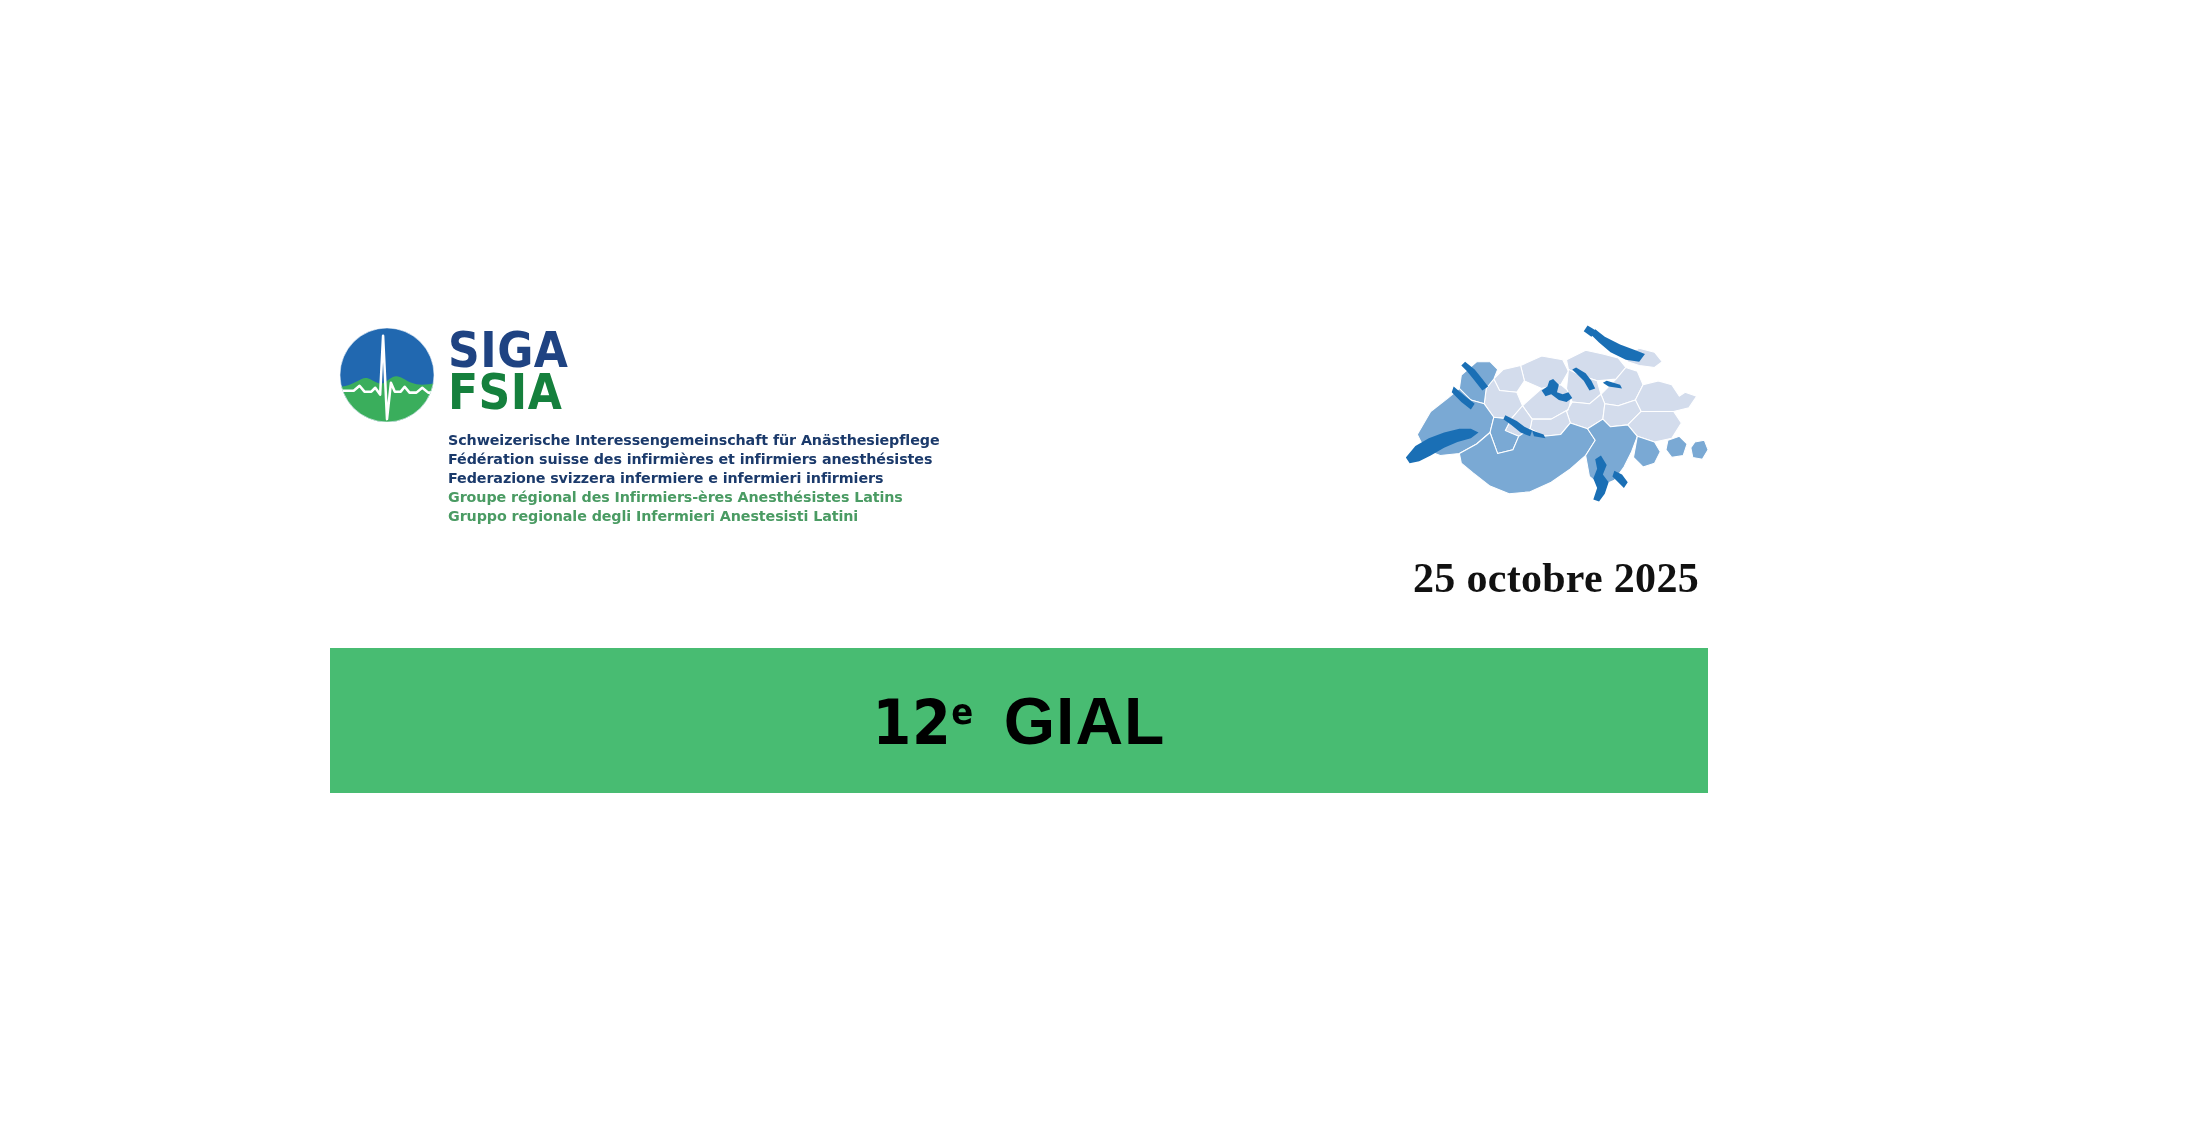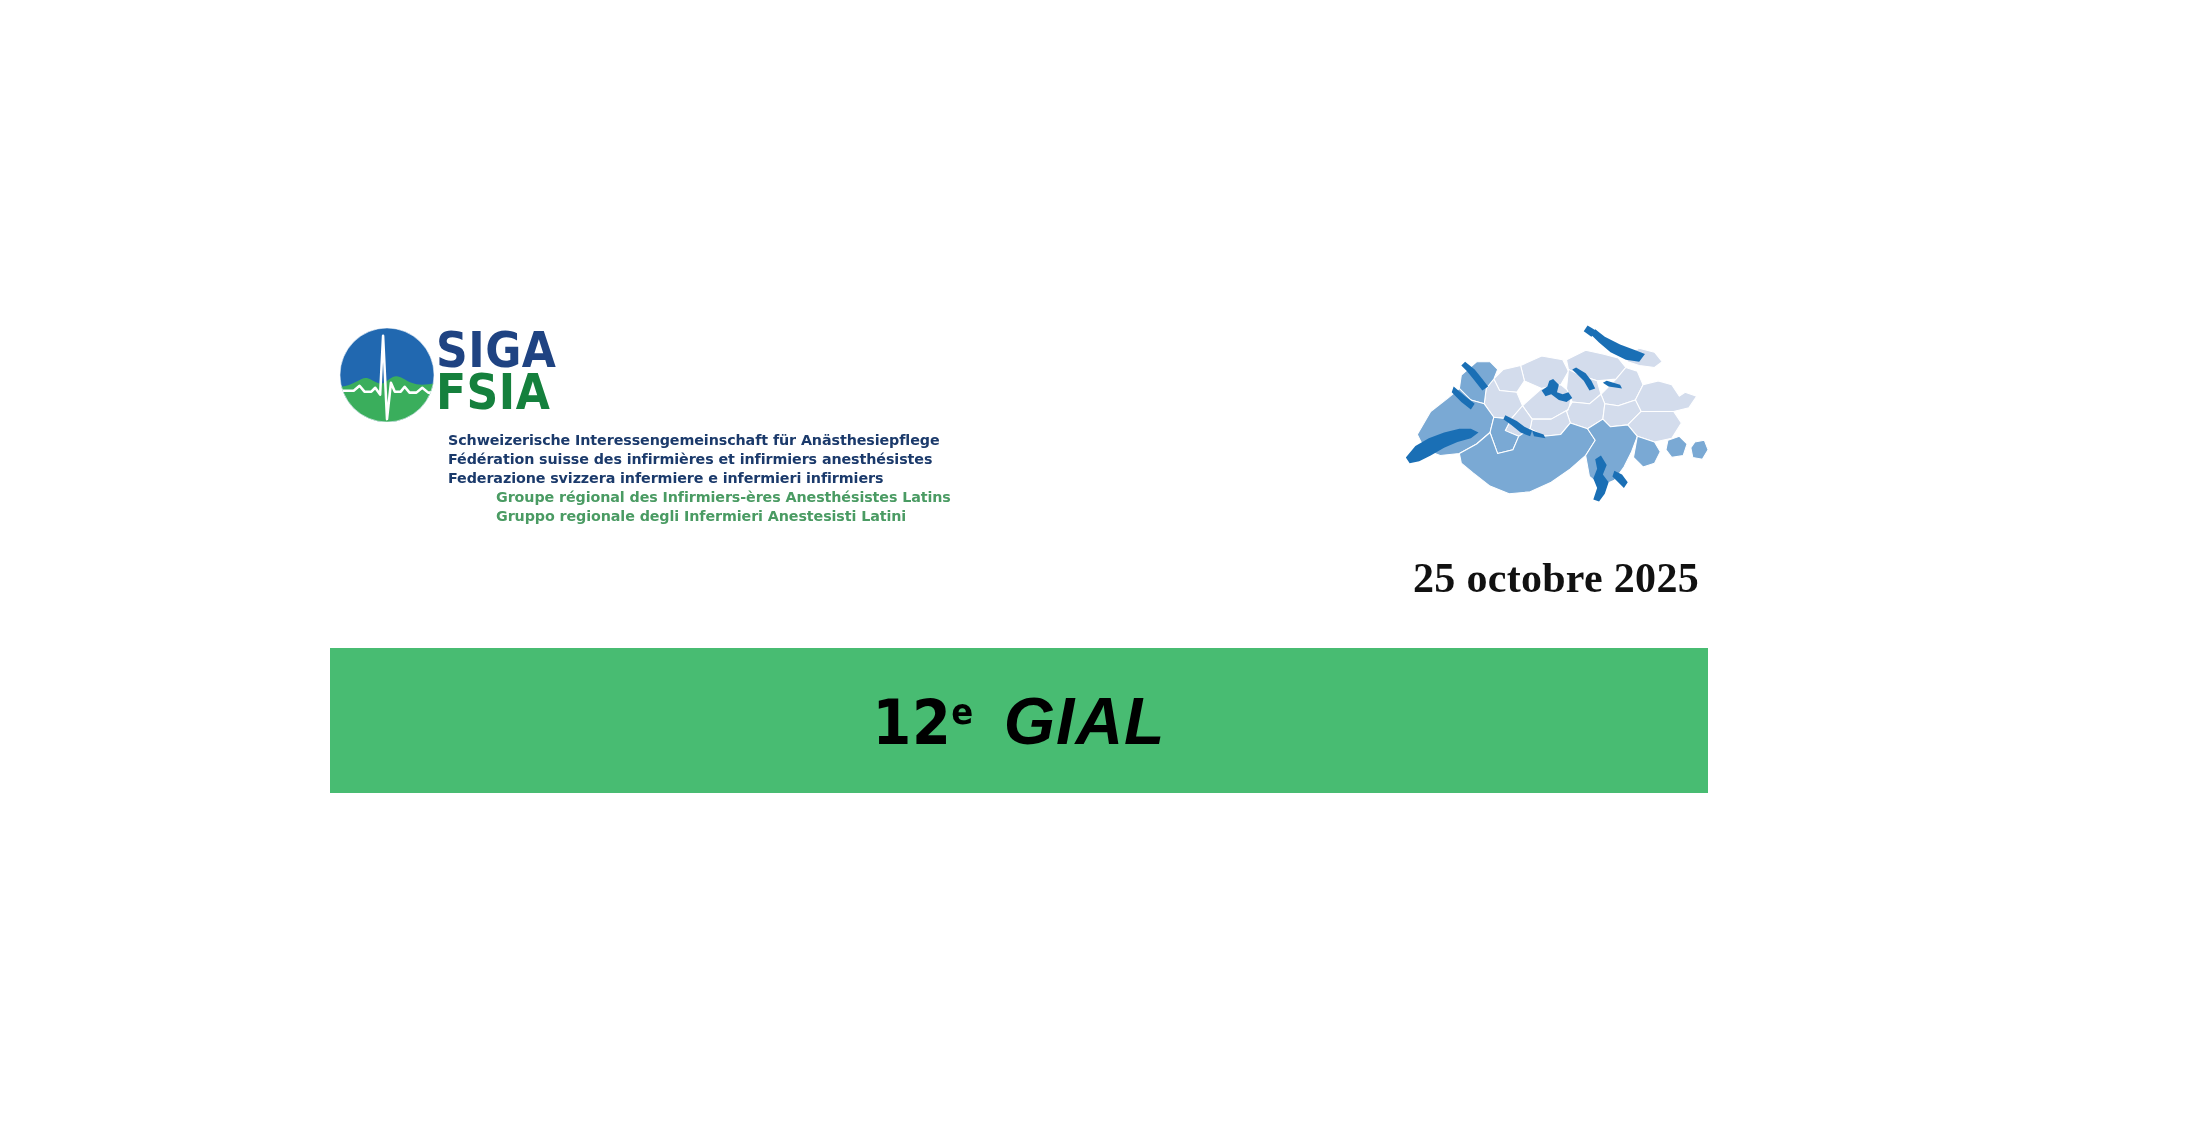--- a/index.html
+++ b/index.html
@@ -34,6 +34,7 @@
   .logo-row {
     display: flex;
     align-items: flex-start;
+    gap: 12px;
   }
 
   .logo-mark {

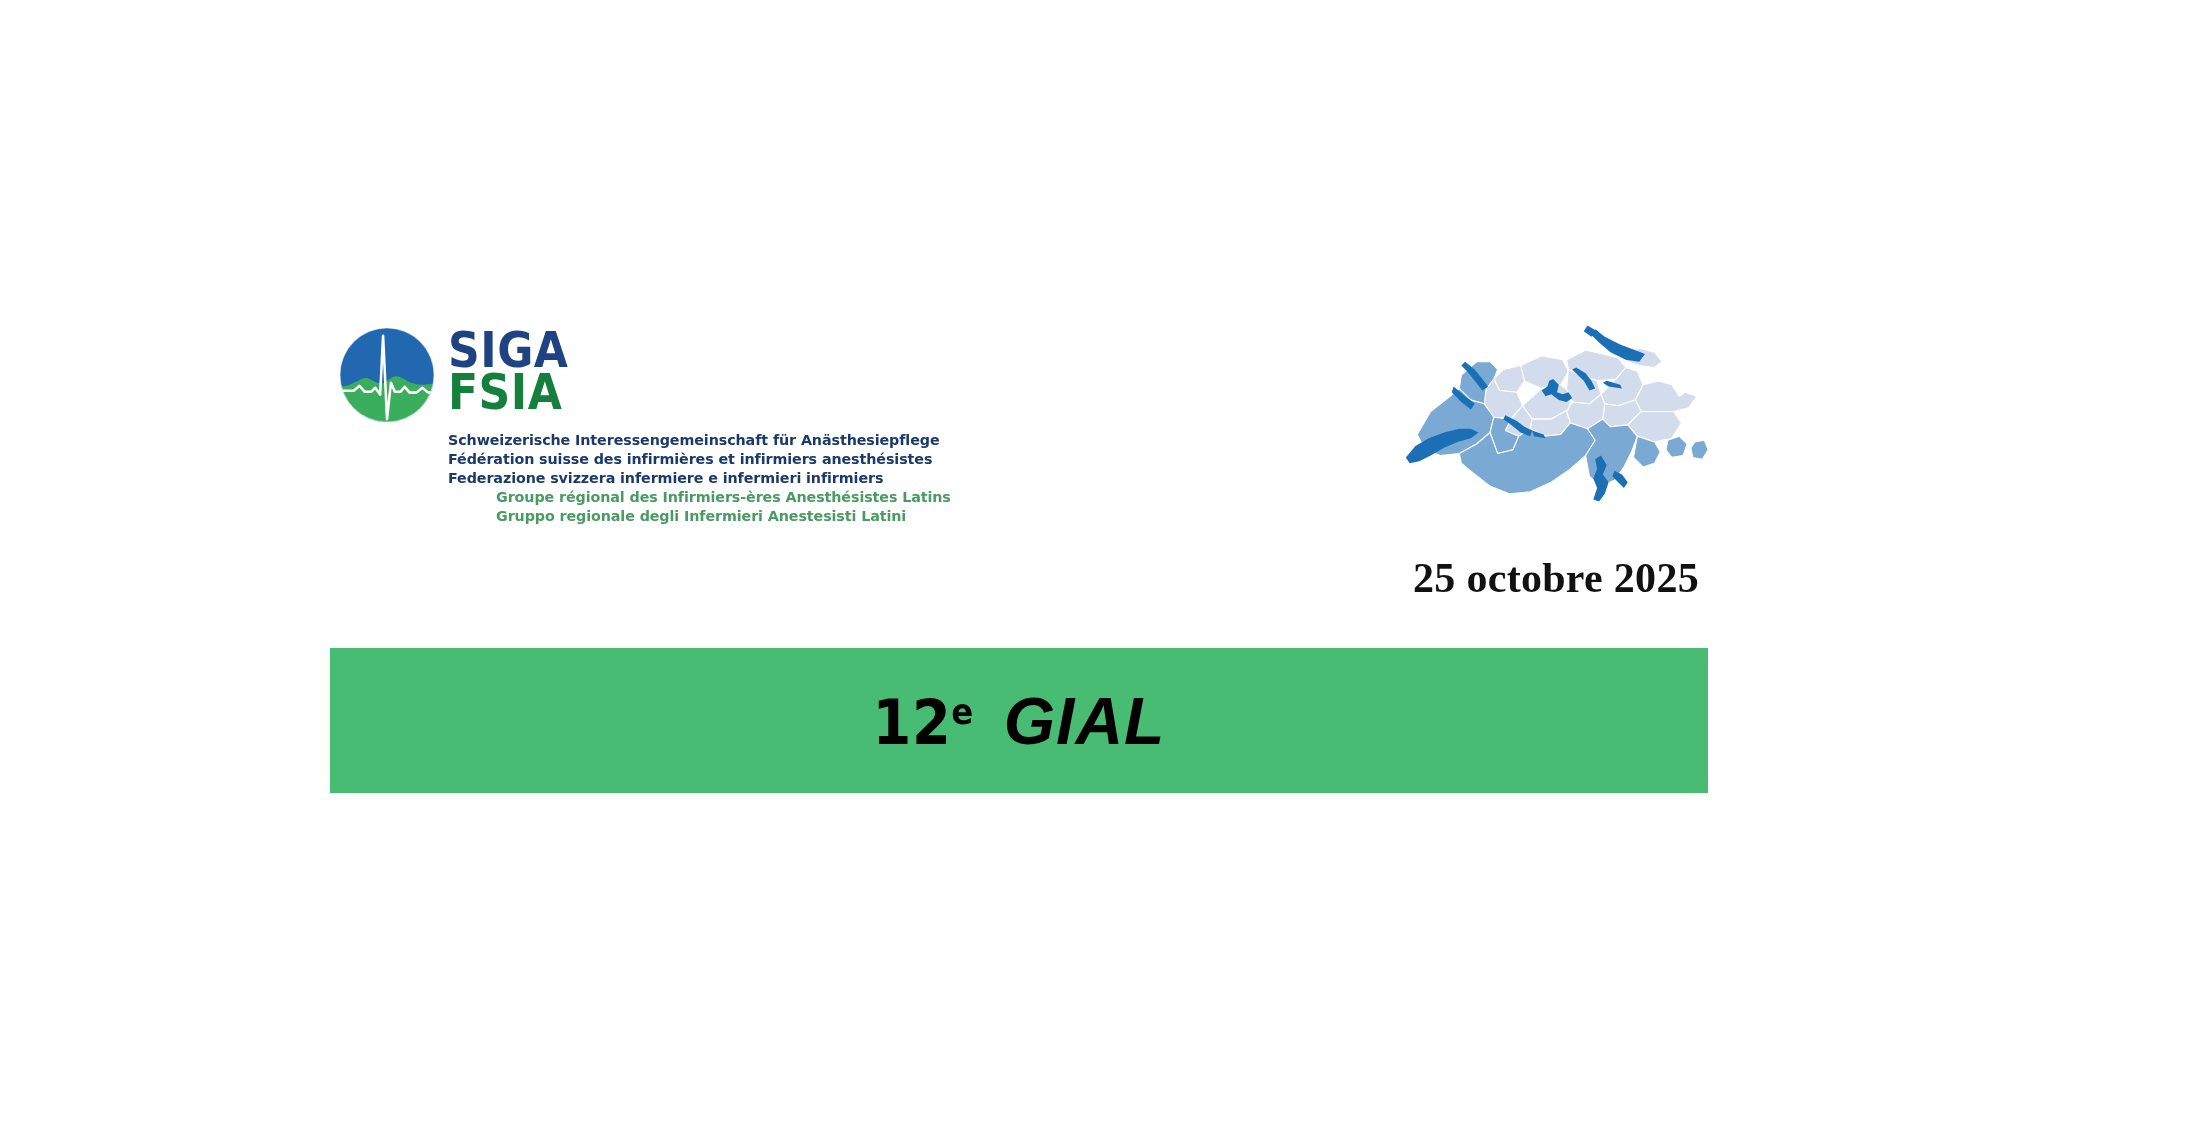--- a/index.html
+++ b/index.html
@@ -78,7 +78,7 @@
   .subtitle-line.fr,
   .subtitle-line.it { color: #1b3a6b; }
   .subtitle-line.fr-gial,
-  .subtitle-line.it-gial { color: #4a9b63; margin-left: 48px; }
+  .subtitle-line.it-gial { color: #4a9b63; }
 
   
   .map-block {

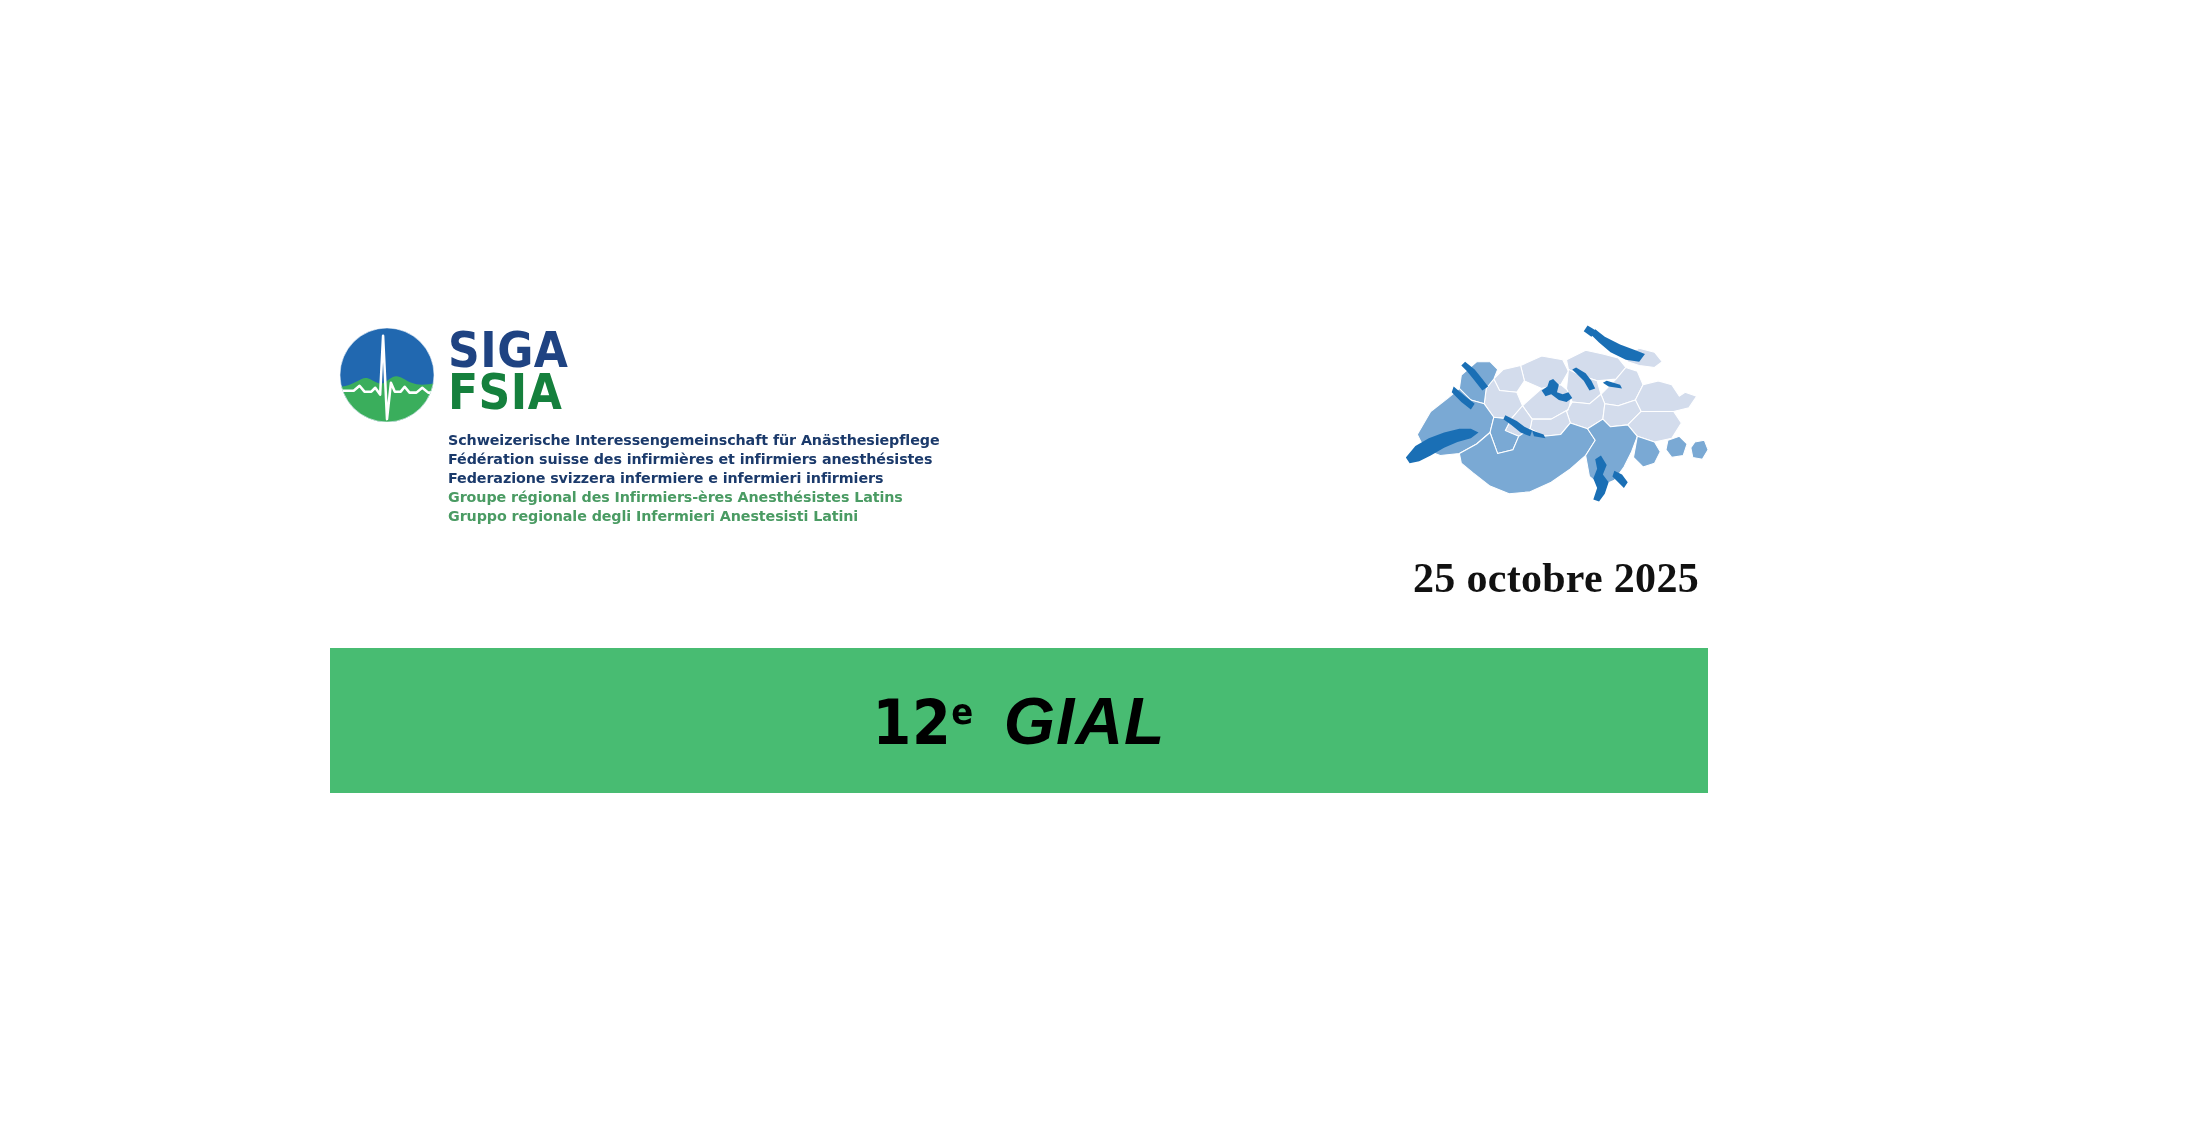--- a/index.html
+++ b/index.html
@@ -154,7 +154,6 @@
     font-size: 66px;
     letter-spacing: 1px;
     margin-left: 16px;
-    font-style: italic;
   }
 </style>
 </head>

